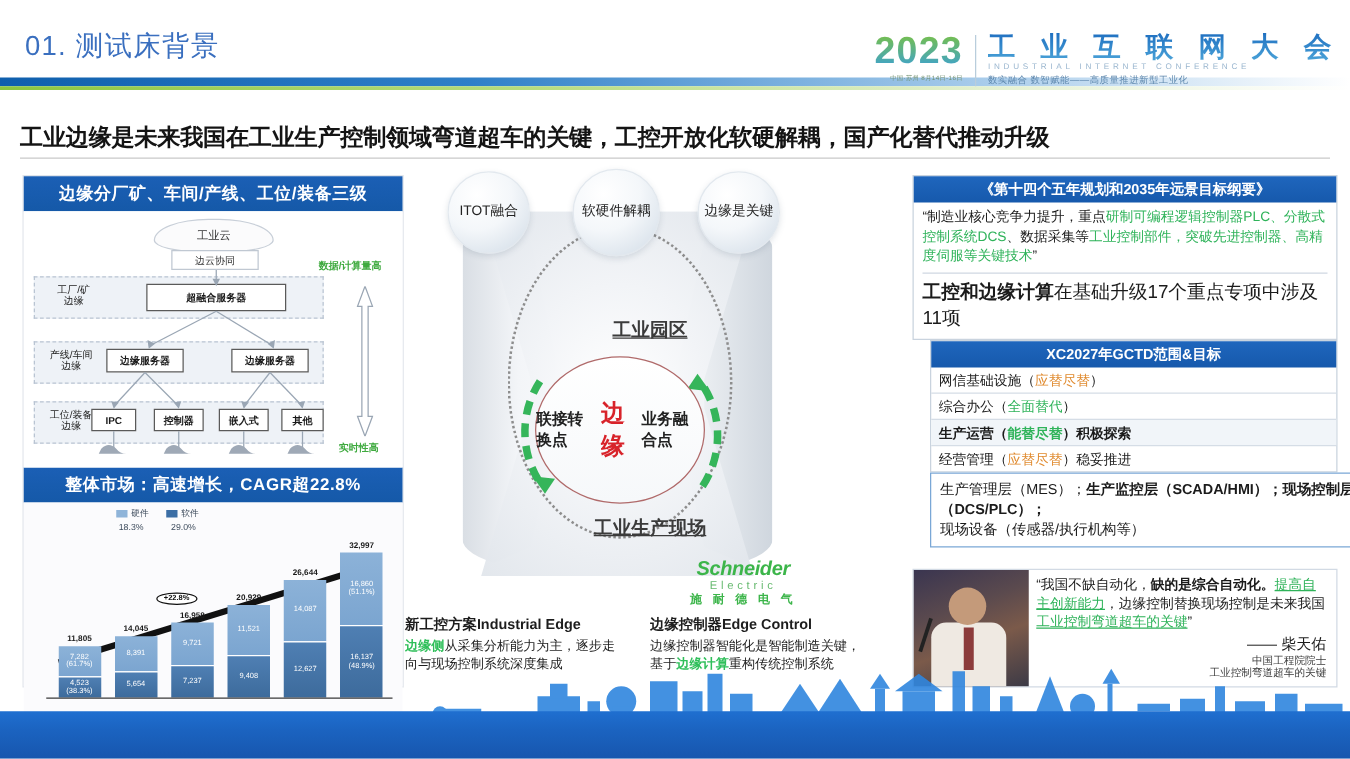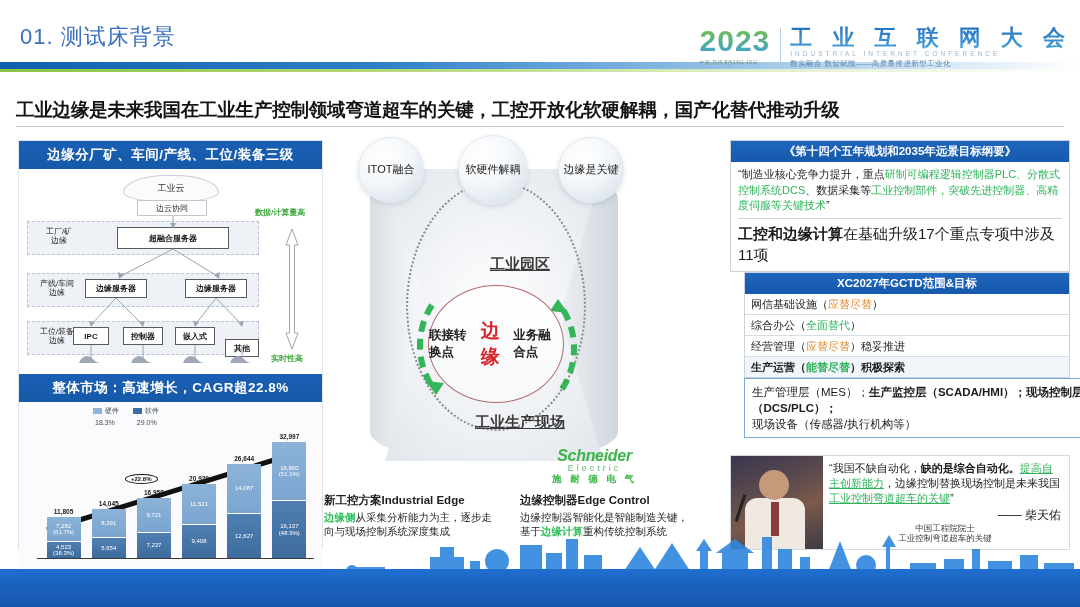--- a/index.html
+++ b/index.html
@@ -27,7 +27,7 @@
 
   
   .conf-logo { position: absolute; right: 8px; top: 26px; display: flex; align-items: flex-start; }
-  .conf-2023 { text-align: left; padding-right: 10px; margin-left: 28px; }
+  .conf-2023 { text-align: right; padding-right: 10px; margin-left: 28px; }
   .conf-2023 .yr {
     font-size: 30px; font-weight: bold; letter-spacing: 1px;
     background: linear-gradient(to bottom, #7ac143, #3aa0d8);

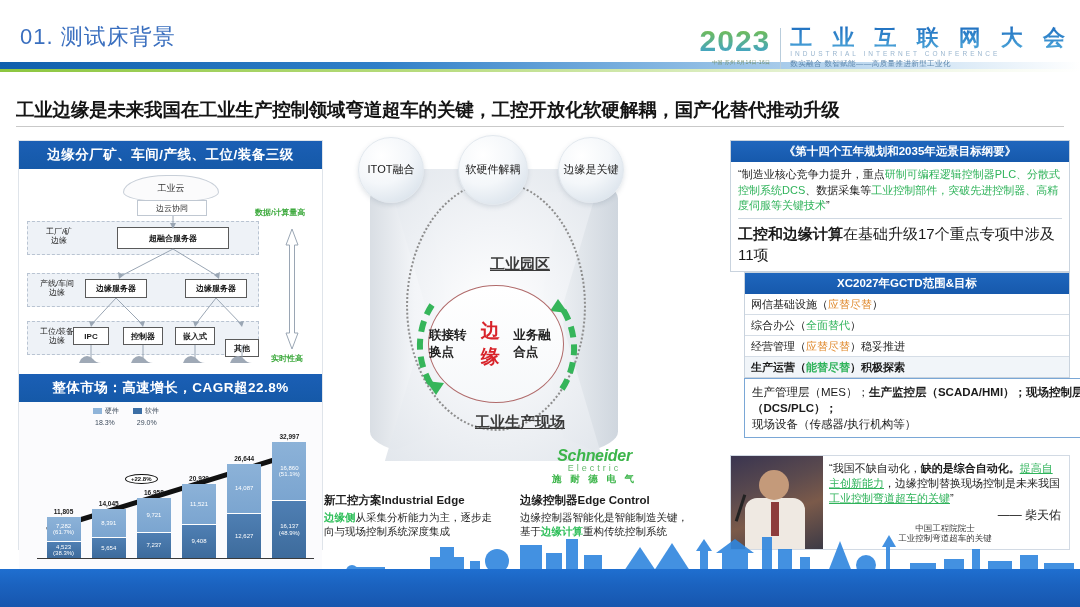--- a/index.html
+++ b/index.html
@@ -281,7 +281,7 @@
     <div class="node" style="left:54px; top:158px; width:36px; height:18px;">IPC</div>
     <div class="node" style="left:104px; top:158px; width:40px; height:18px;">控制器</div>
     <div class="node" style="left:156px; top:158px; width:40px; height:18px;">嵌入式</div>
-    <div class="node" style="left:206px; top:170px; width:34px; height:18px;">其他</div>
+    <div class="node" style="left:206px; top:158px; width:34px; height:18px;">其他</div>
 
     <svg style="position:absolute; left:0; top:0; width:305px; height:205px;" viewBox="0 0 305 205">
       <g stroke="#9aa6b4" stroke-width="1" fill="none">

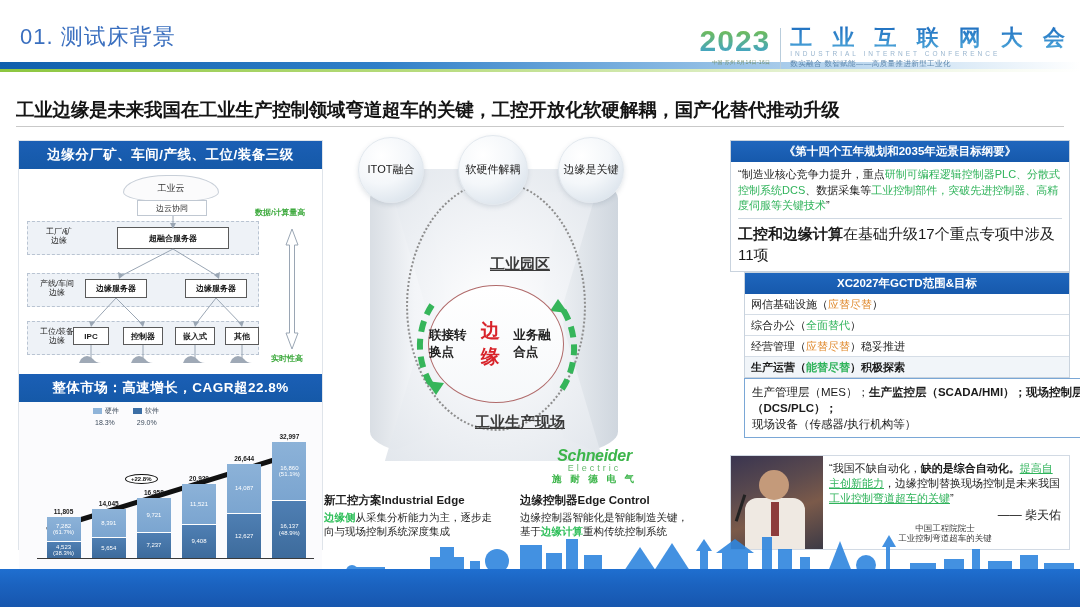--- a/index.html
+++ b/index.html
@@ -470,8 +470,8 @@
   <div id="xc-rows">
       <div class="row">网信基础设施（<span style="color:#e08a2e">应替尽替</span>）</div>
       <div class="row">综合办公（<span style="color:#2fb35a">全面替代</span>）</div>
+      <div class="row bold">生产运营（<span style="color:#2fb35a">能替尽替</span>）积极探索</div>
       <div class="row">经营管理（<span style="color:#e08a2e">应替尽替</span>）稳妥推进</div>
-      <div class="row bold">生产运营（<span style="color:#2fb35a">能替尽替</span>）积极探索</div>
     </div>
 </div>
 

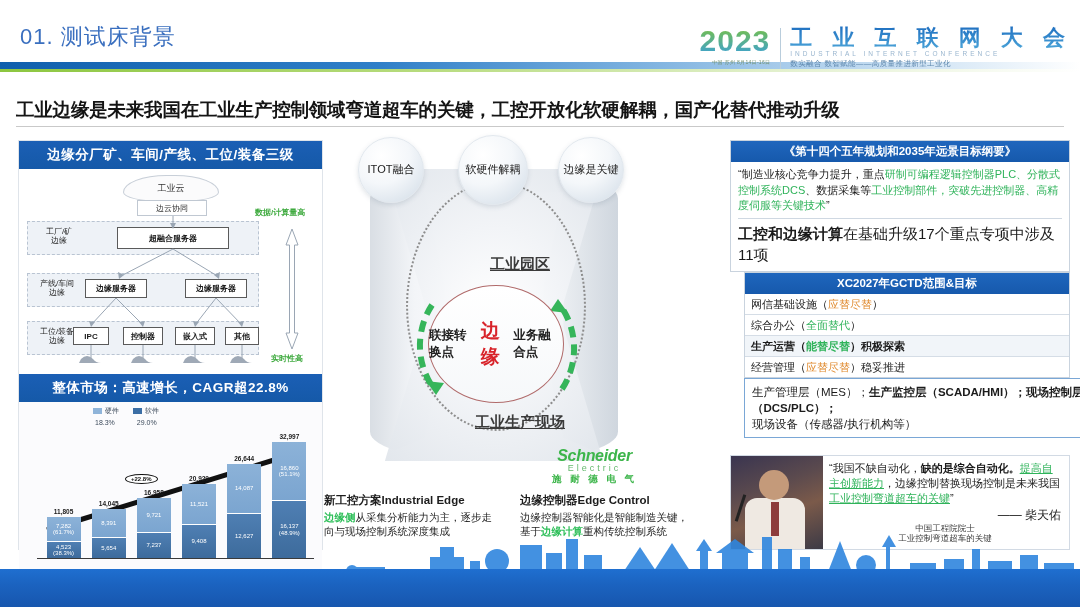--- a/index.html
+++ b/index.html
@@ -219,7 +219,7 @@
   .photo .mic { position:absolute; left:8px; top:38px; width:3px; height:28px; background:#222; transform:rotate(18deg); }
   .quote .qt { flex:1; padding:5px 8px 4px 6px; font-size:11px; line-height:1.35; color:#1b1b1b; }
   .quote .sig { text-align:right; font-size:12px; margin-top:1px; }
-  .quote .role { text-align:center; font-size:8.5px; color:#3b3b3b; line-height:1.2; }
+  .quote .role { text-align:right; font-size:8.5px; color:#3b3b3b; line-height:1.2; }
   .ul-green { color:#2fb35a; text-decoration:underline; }
 
   

